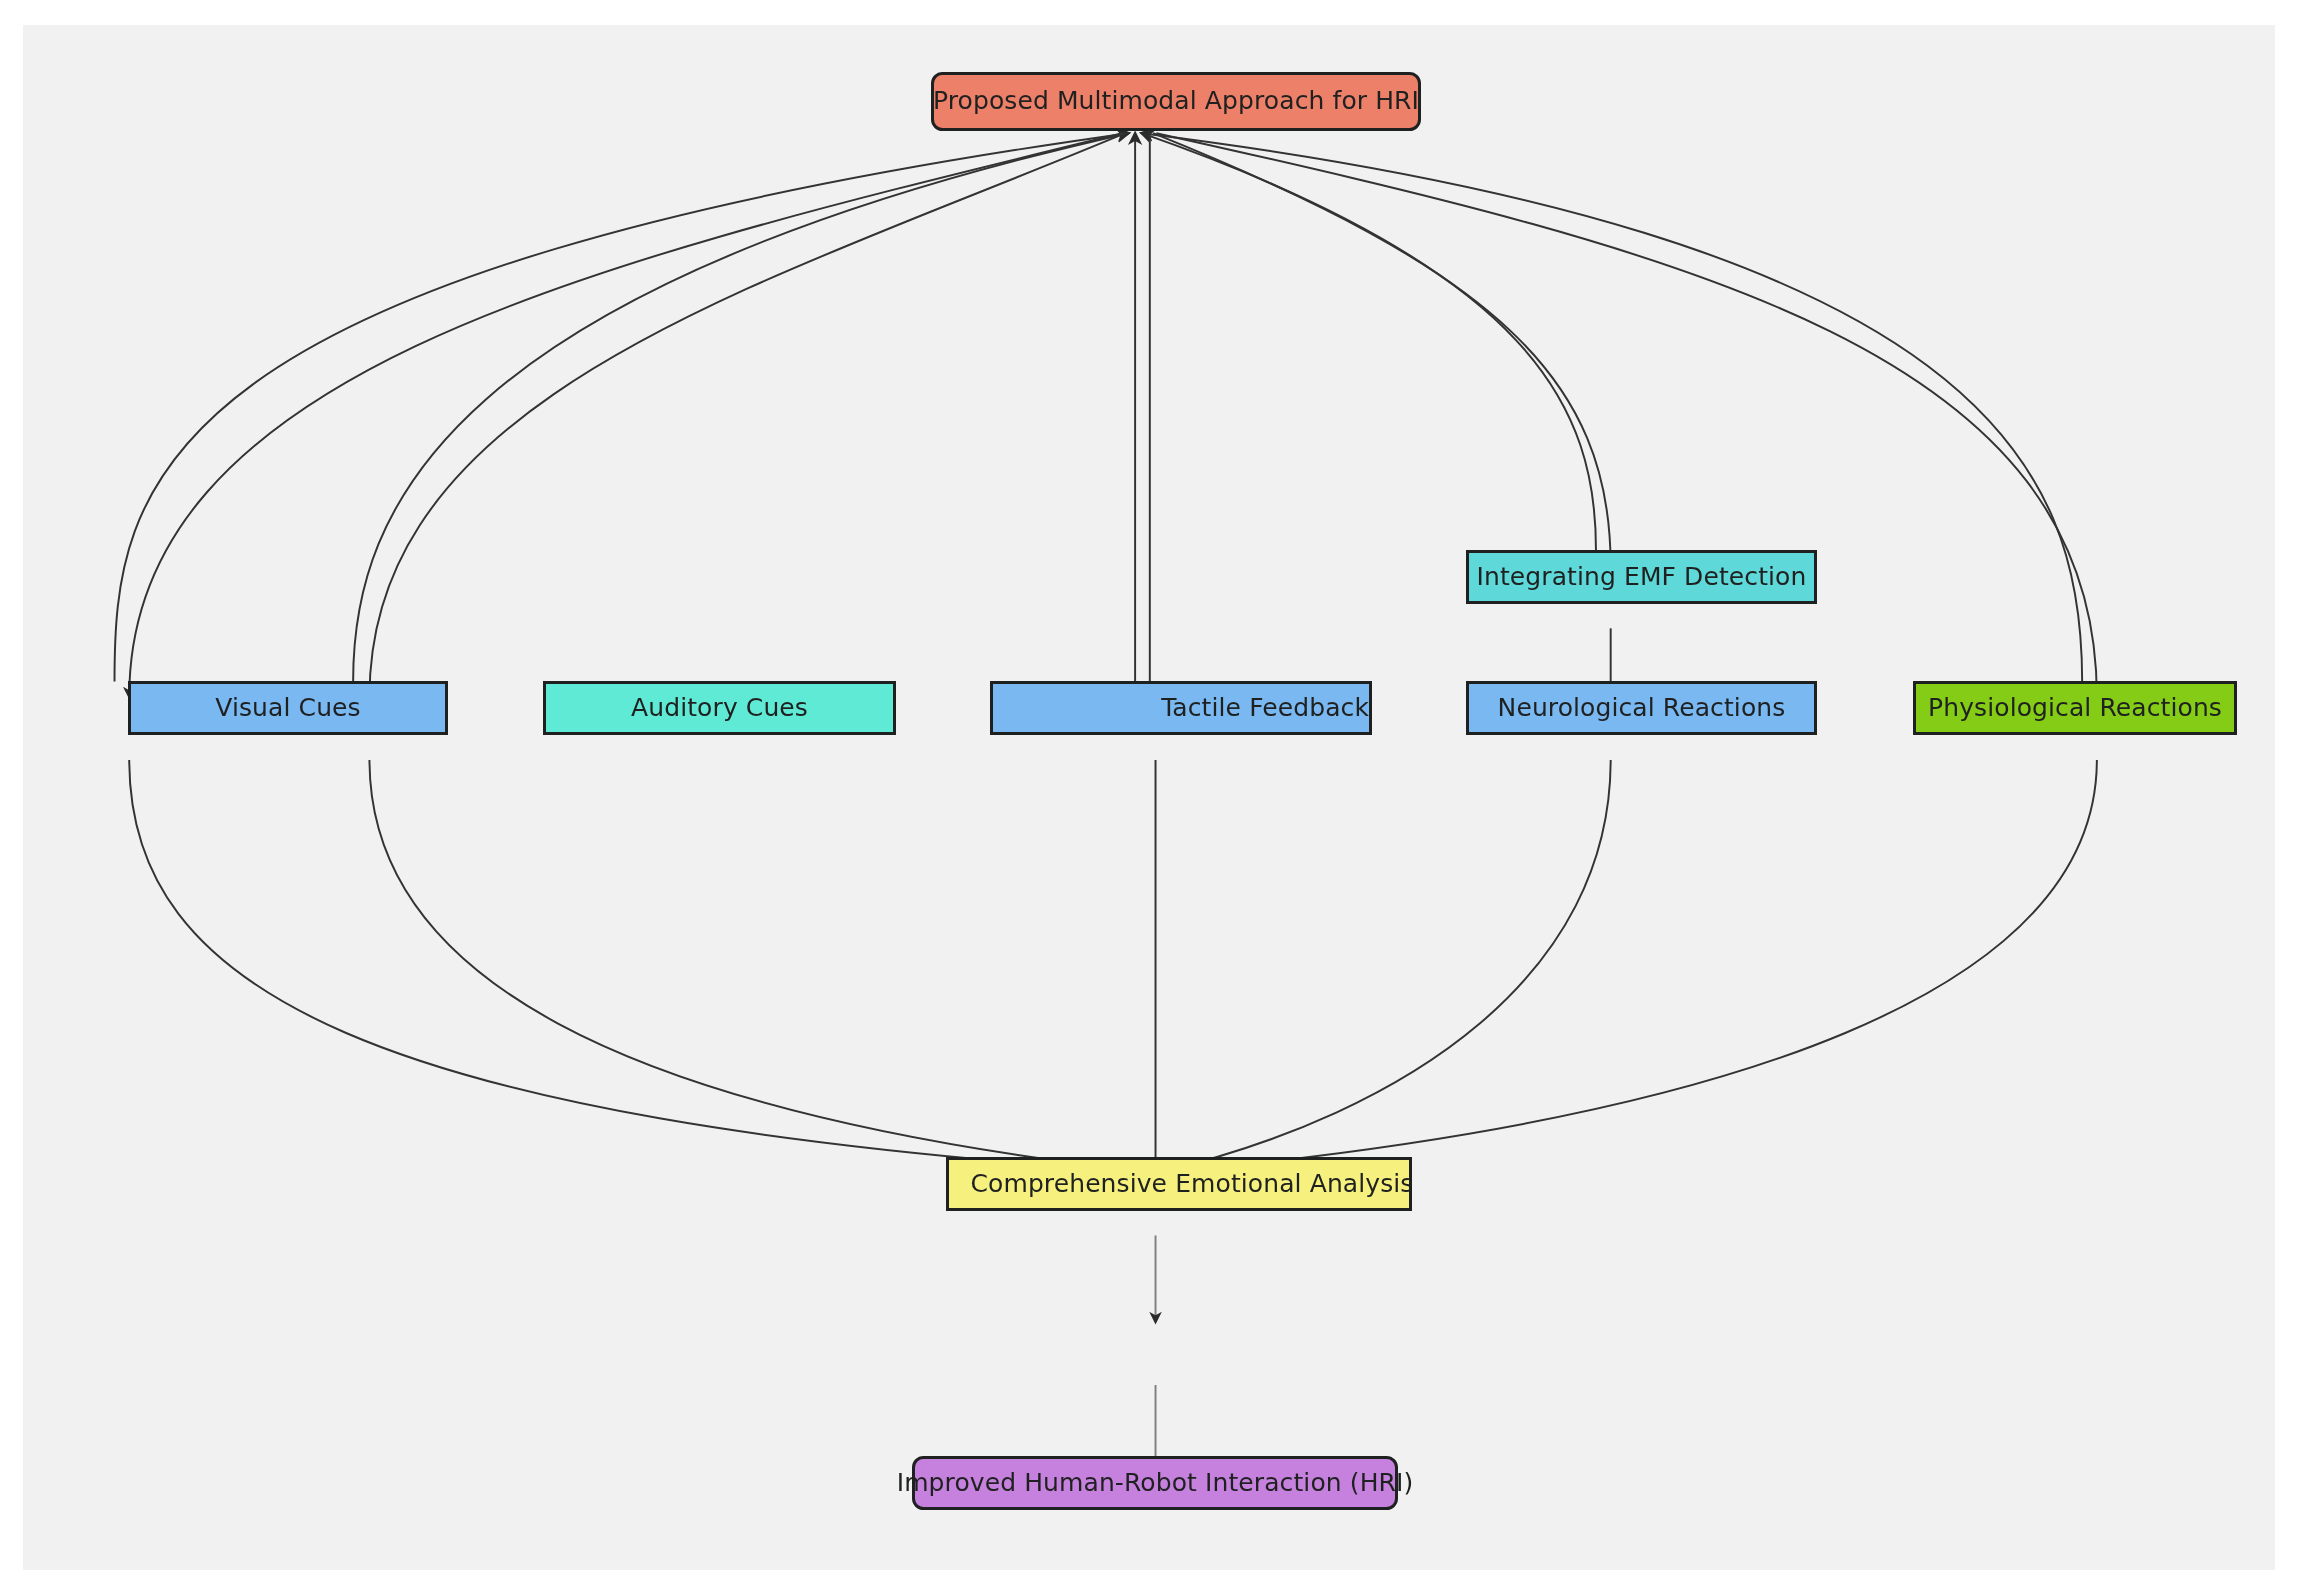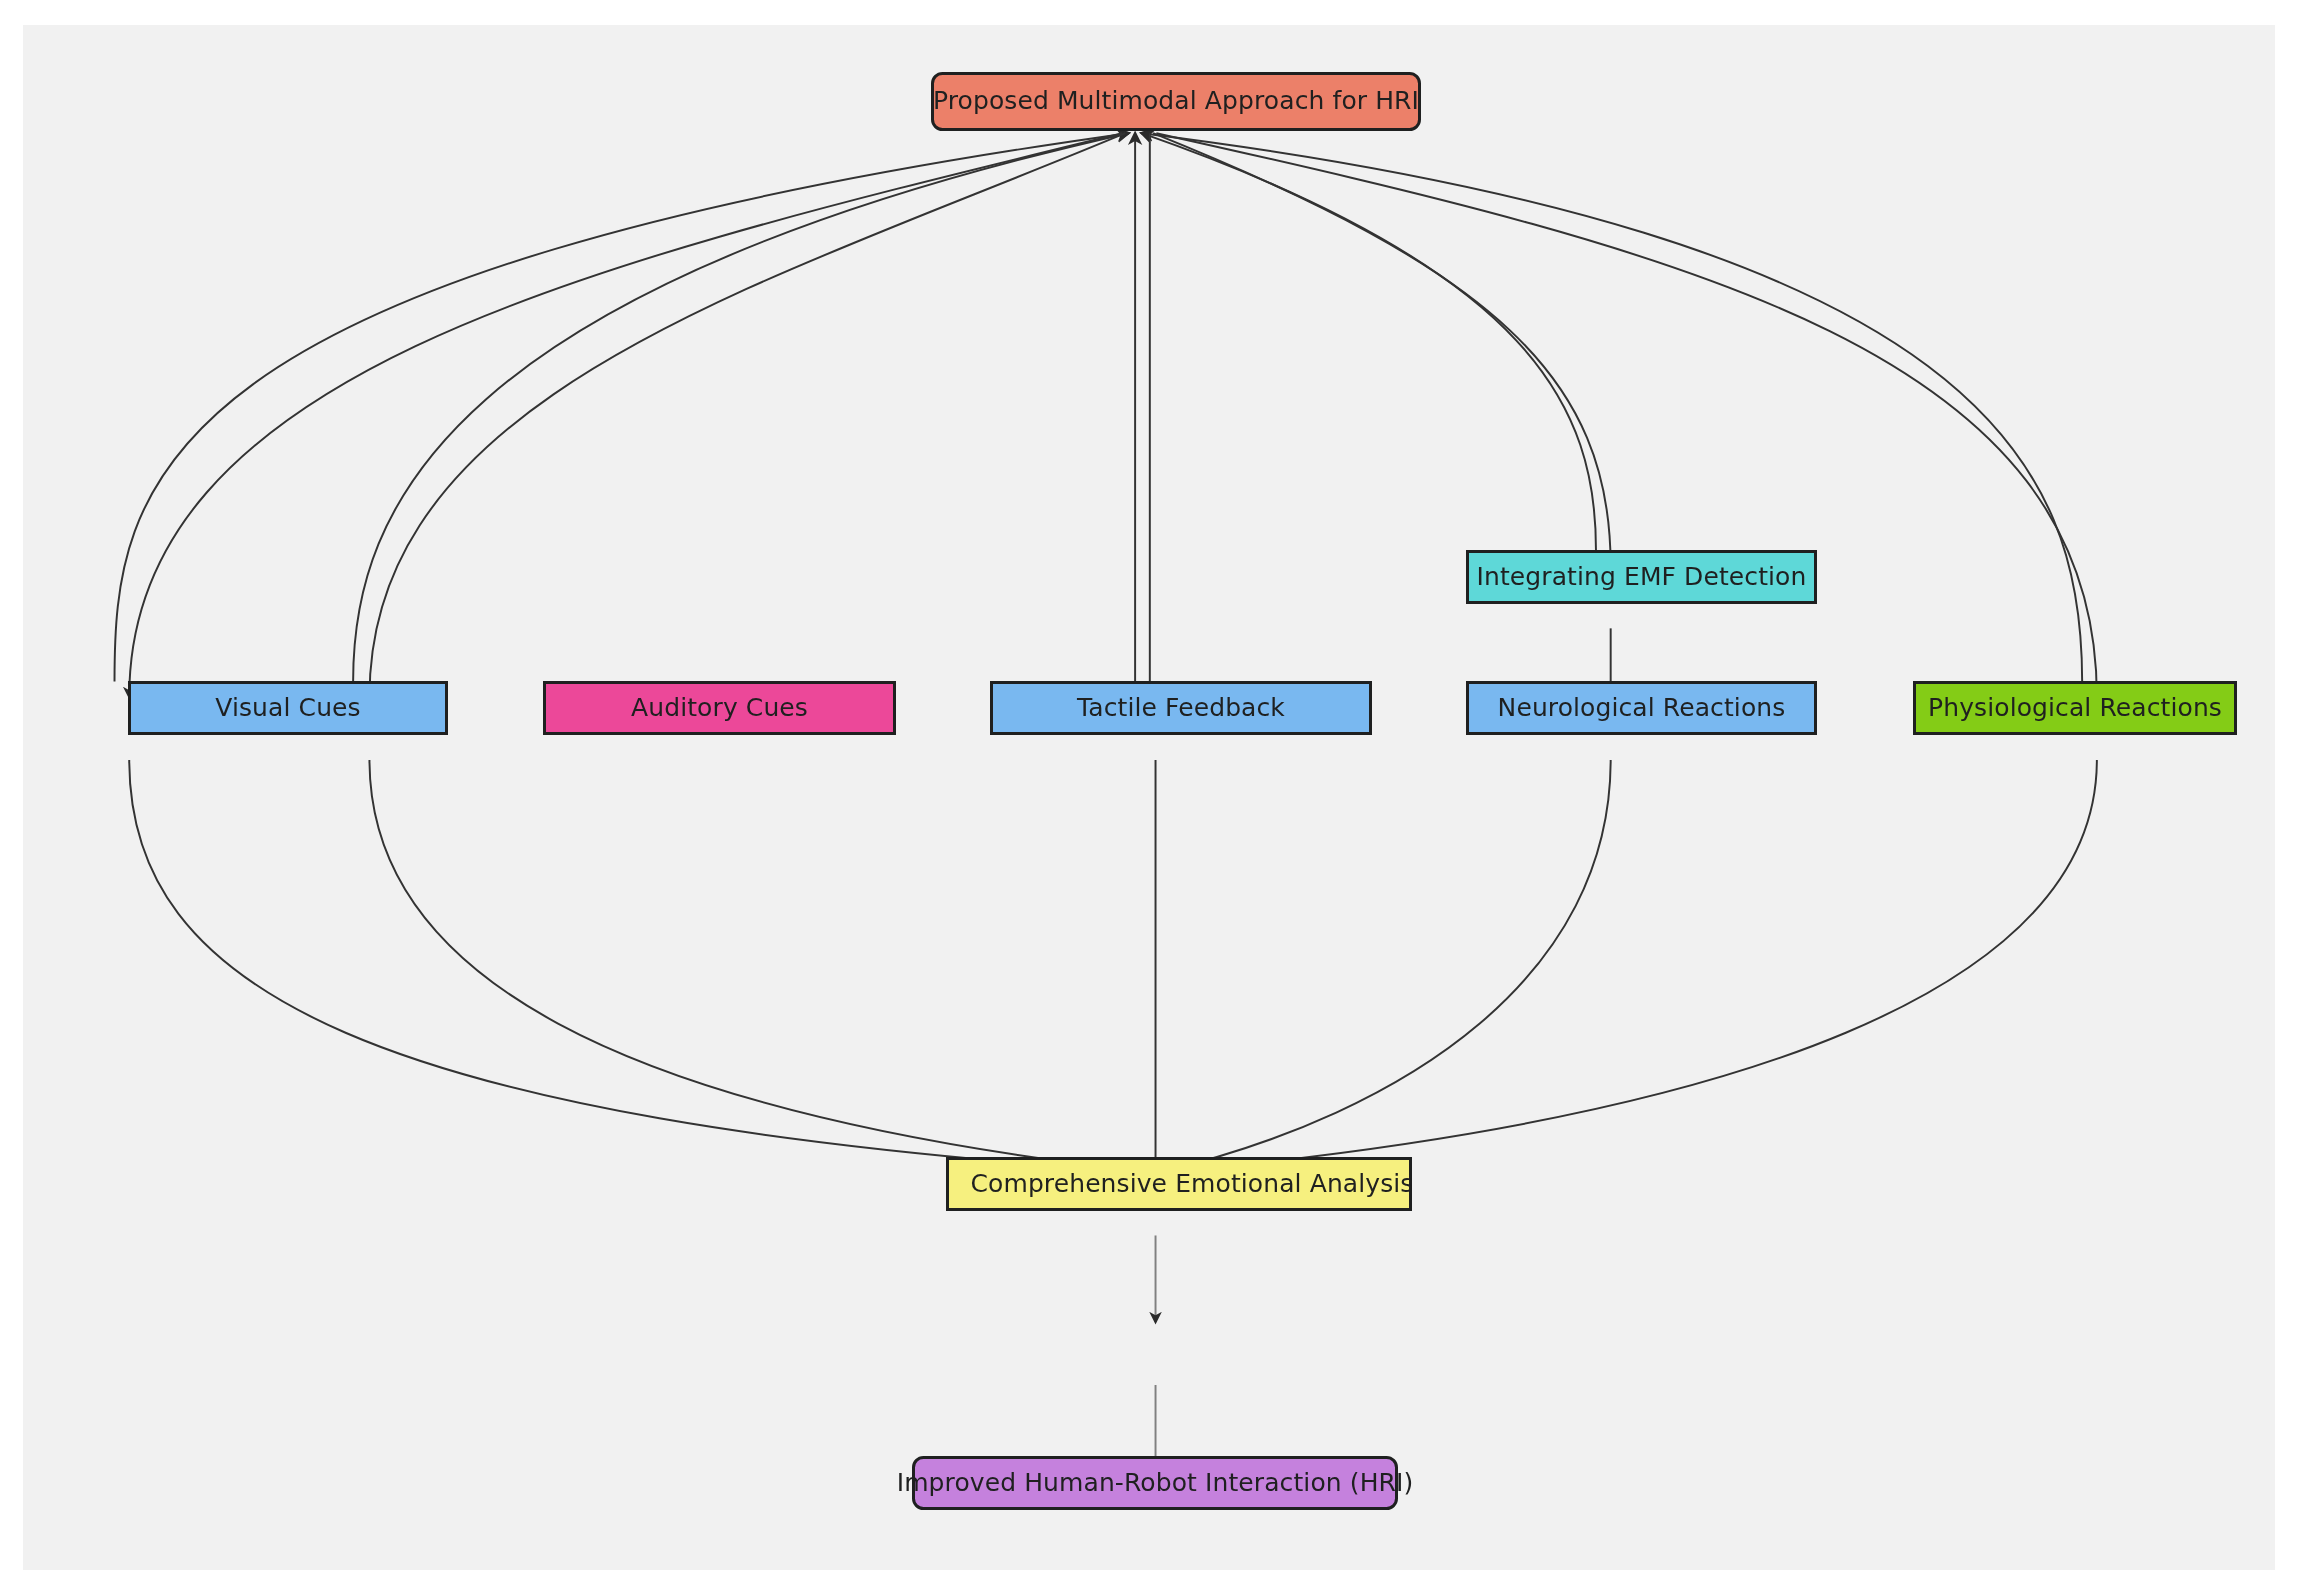--- a/index.html
+++ b/index.html
@@ -98,7 +98,7 @@
     <span class="node-label">Visual Cues</span>
   </div>
 
-  <div class="node" id="n-auditory" style="left: 474px; top: 656px; width: 353px; height: 54px; background: #ec4899; border-color: rgb(31, 32, 32); color: rgb(31, 32, 32);">
+  <div class="node" id="n-auditory" style="left: 474px; top: 656px; width: 353px; height: 54px; background: #5eead4; border-color: rgb(31, 32, 32); color: rgb(31, 32, 32);">
     <span class="node-label">Auditory Cues</span>
   </div>
 

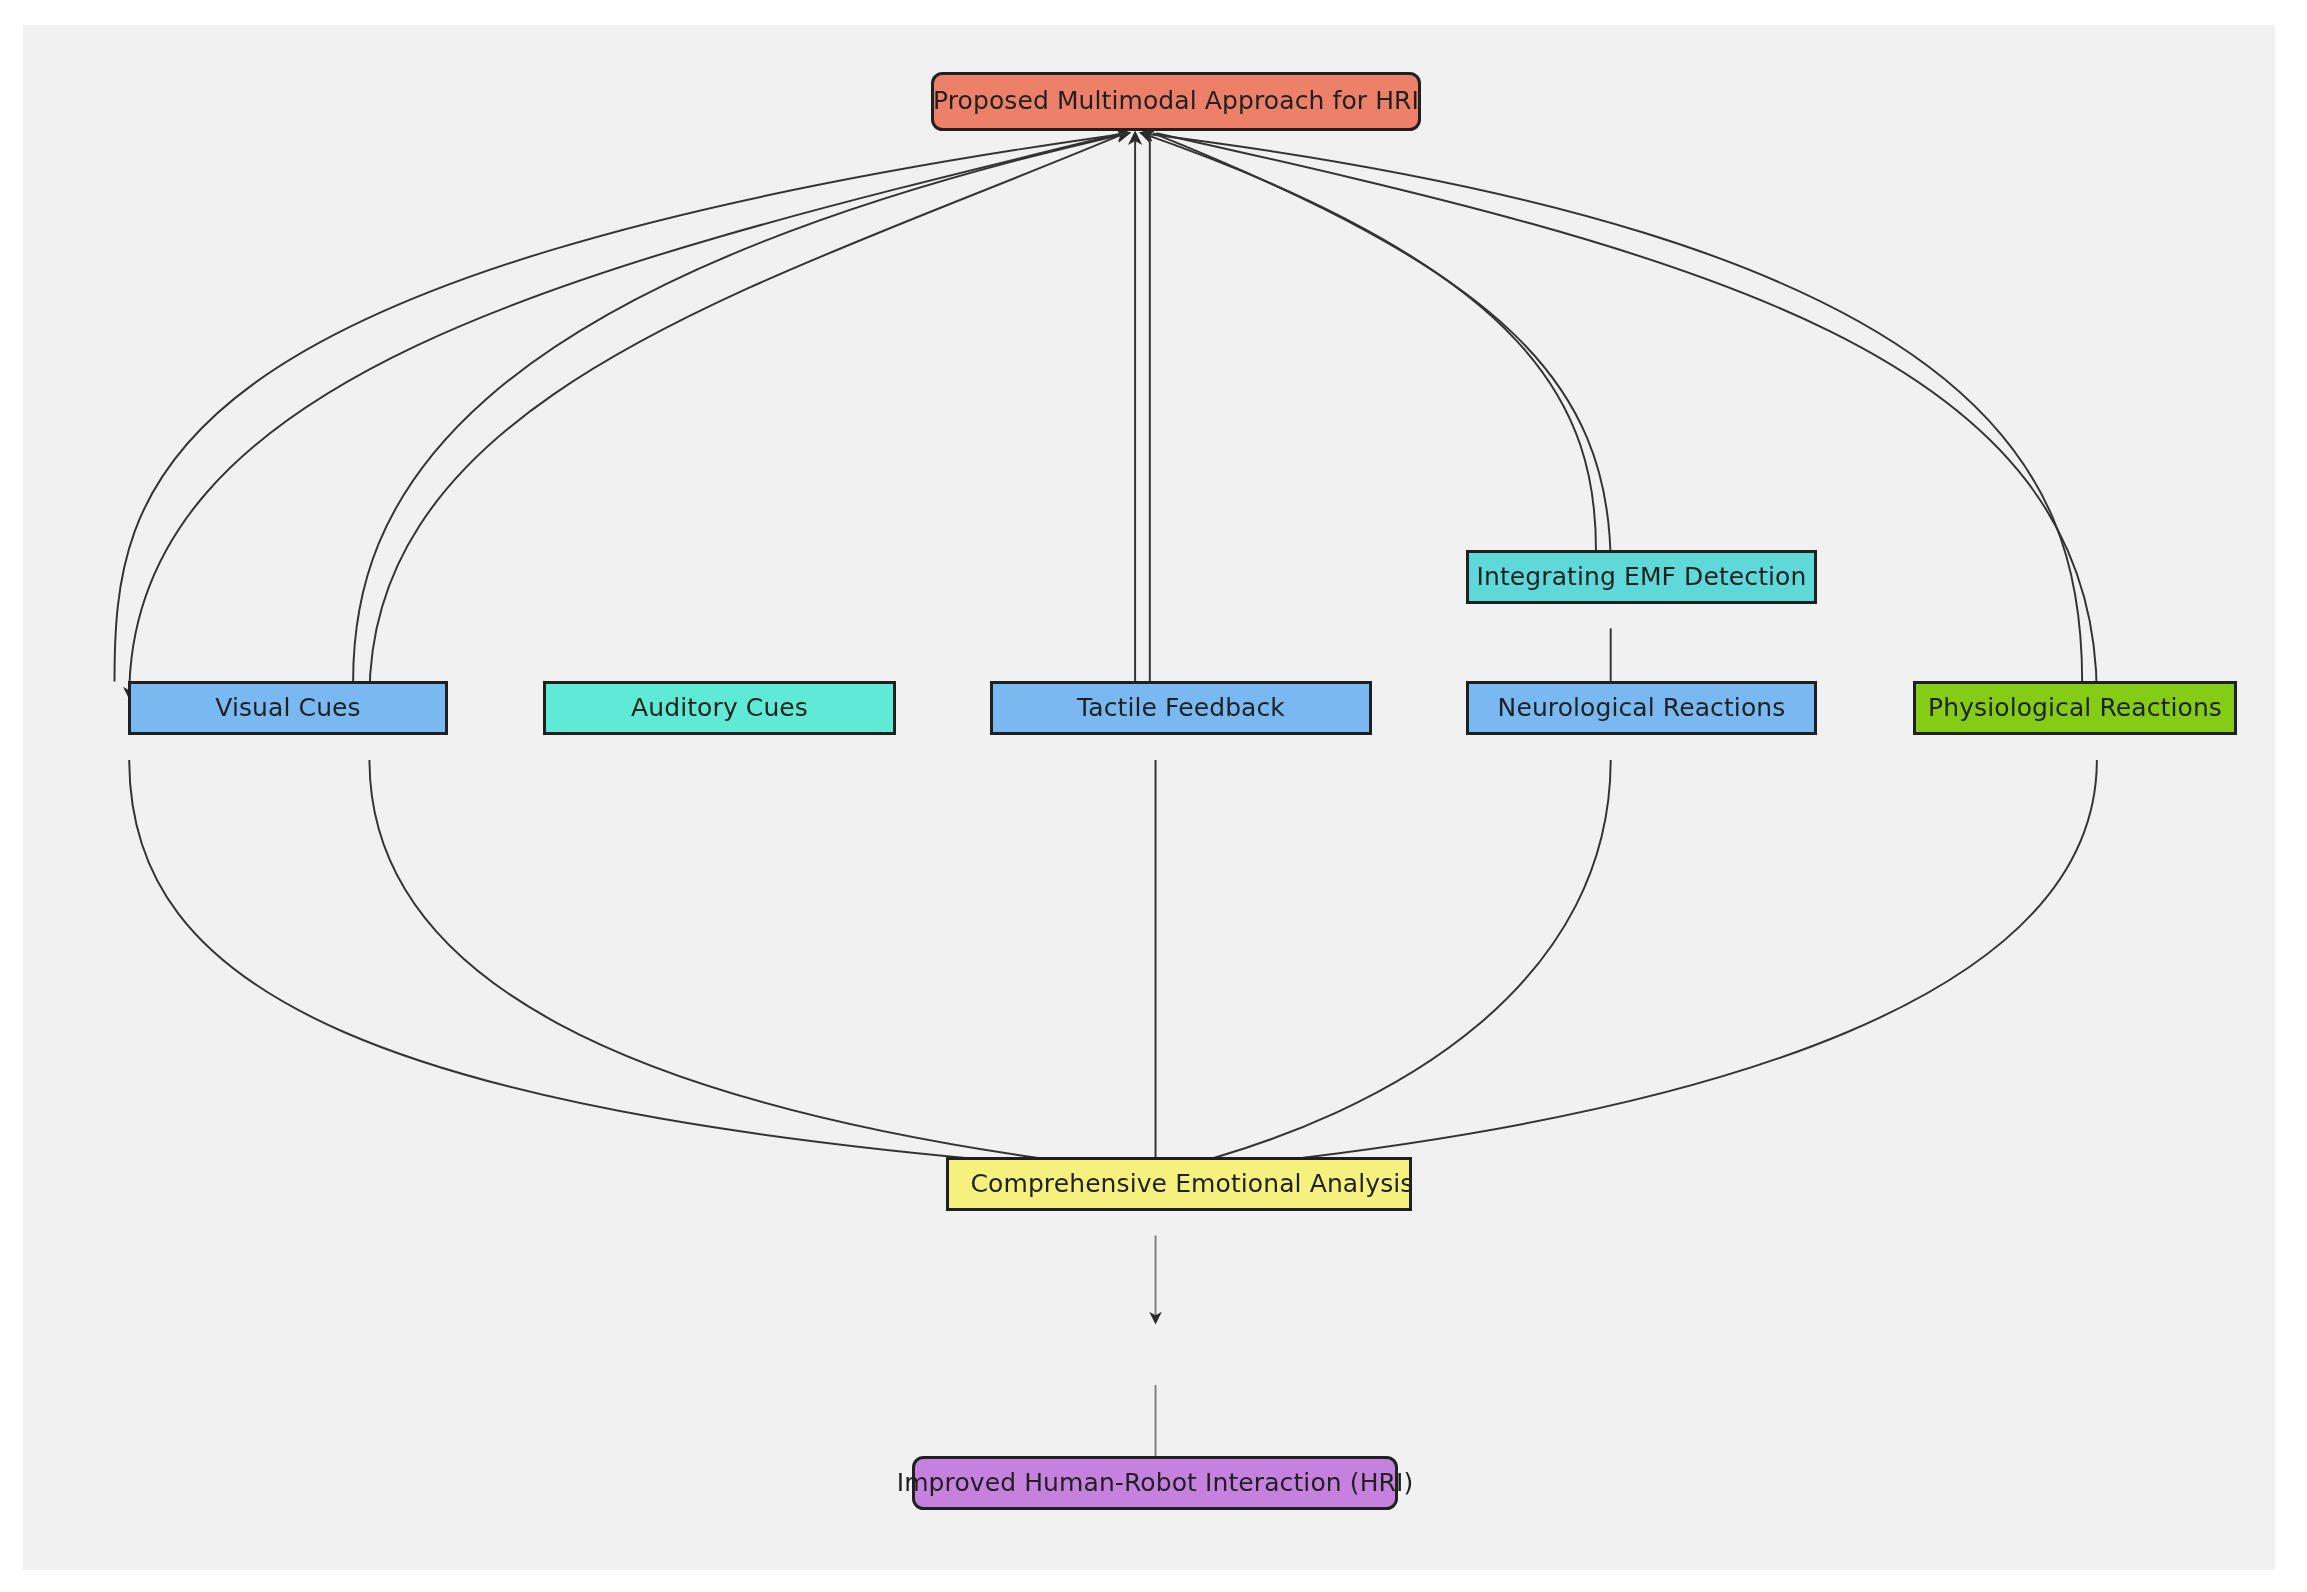--- a/index.html
+++ b/index.html
@@ -102,7 +102,7 @@
     <span class="node-label">Auditory Cues</span>
   </div>
 
-  <div class="node" id="n-tactile" style="left: 921px; top: 656px; width: 382px; height: 54px; background: rgb(121, 184, 240); border-color: rgb(31, 32, 32); color: rgb(31, 32, 32);">
+  <div class="node" id="n-tactile" style="left: 921px; top: 656px; width: 382px; height: 54px; background: rgb(121, 184, 240); border-color: rgb(31, 32, 32); color: rgb(31, 32, 32); justify-content: flex-end;">
     <span class="node-label">Tactile Feedback</span>
   </div>
 

